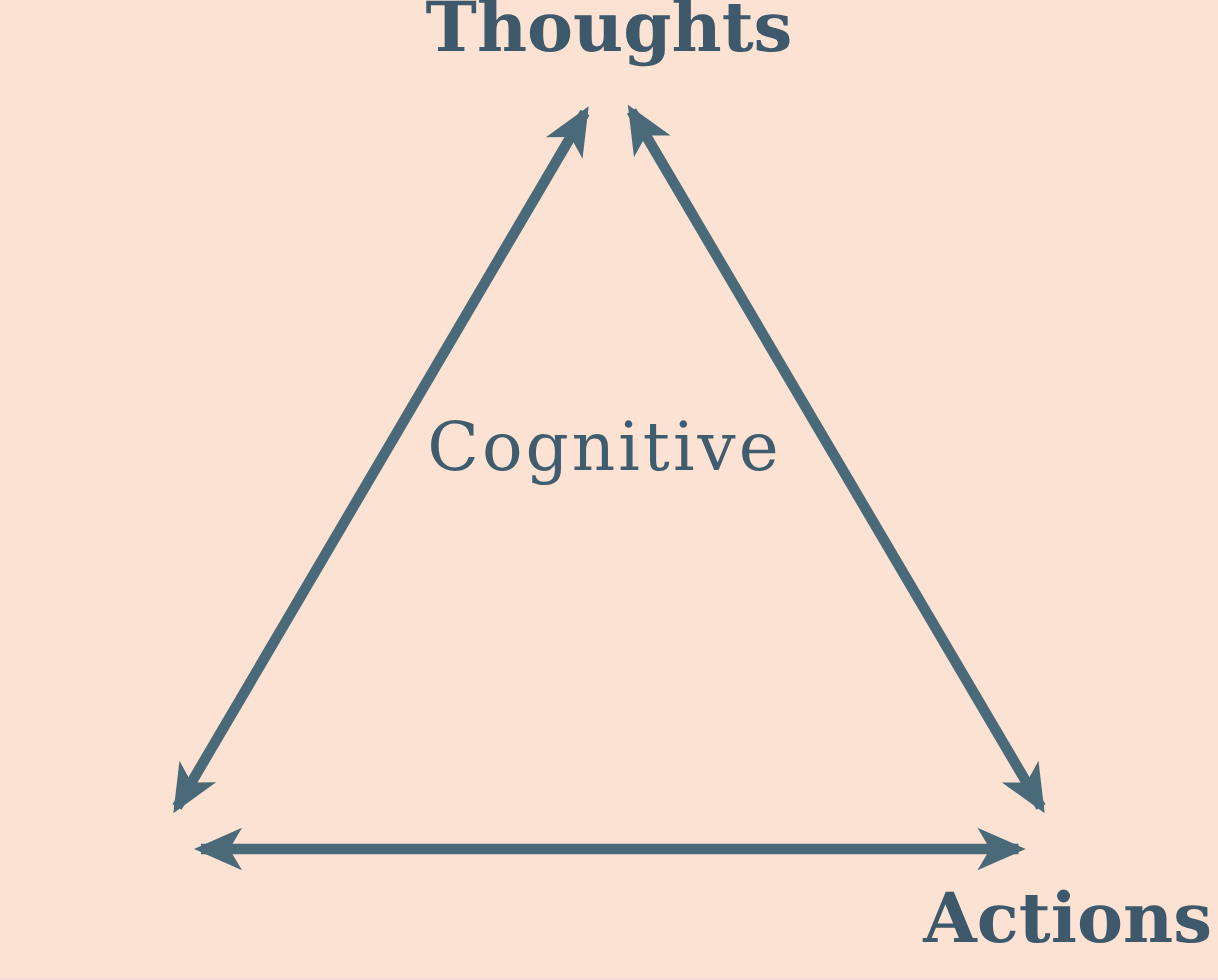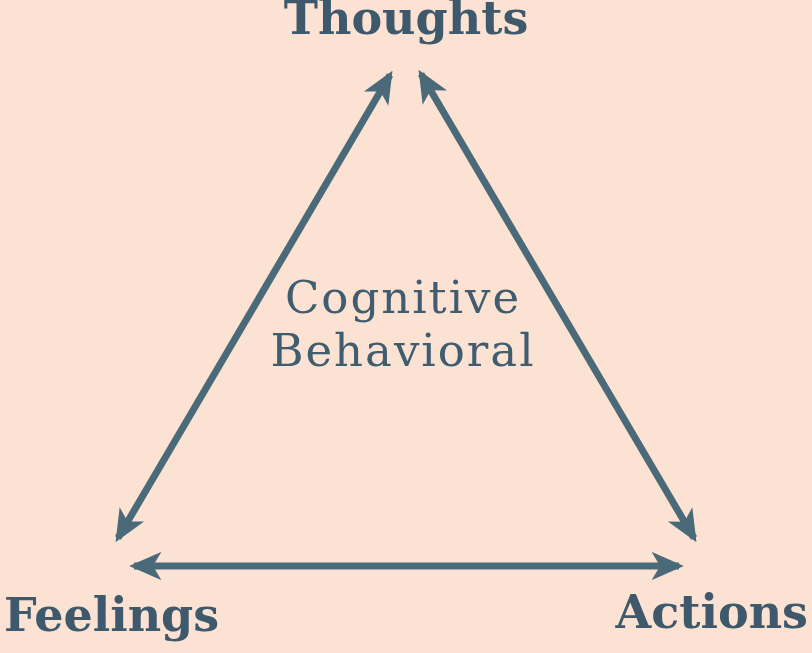--- a/index.html
+++ b/index.html
@@ -93,7 +93,6 @@
 
   <div class="center-title">
     <span class="line">Cognitive</span>
-    <span class="line">Behavioral</span>
   </div>
 
 </div>

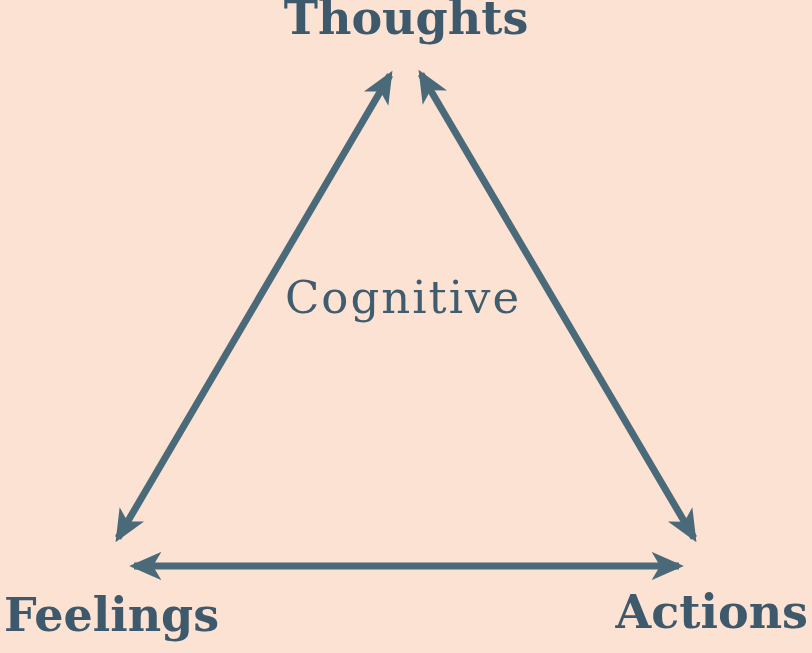--- a/index.html
+++ b/index.html
@@ -87,7 +87,6 @@
 
   <div class="node-label top">Thoughts</div>
 
-  <div class="node-label bottom-left">Feelings</div>
 
   <div class="node-label bottom-right">Actions</div>
 

